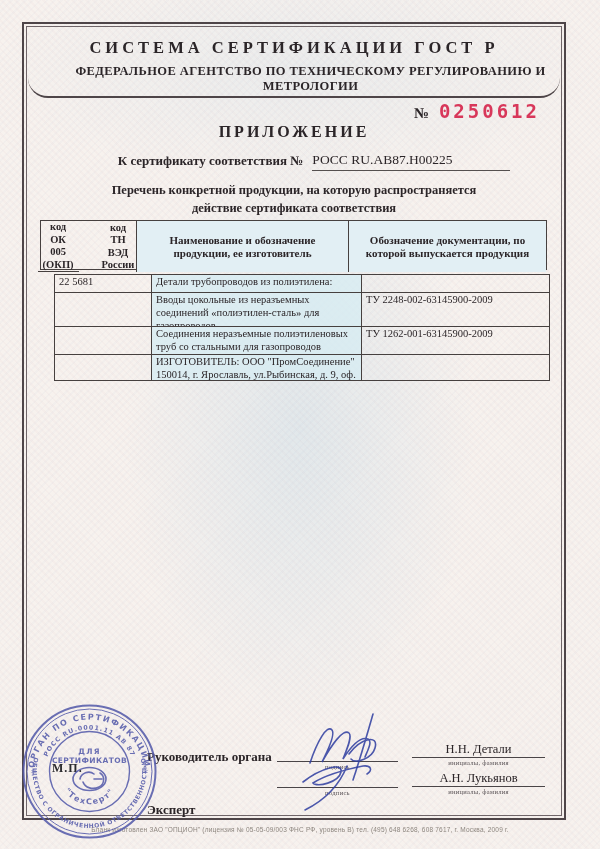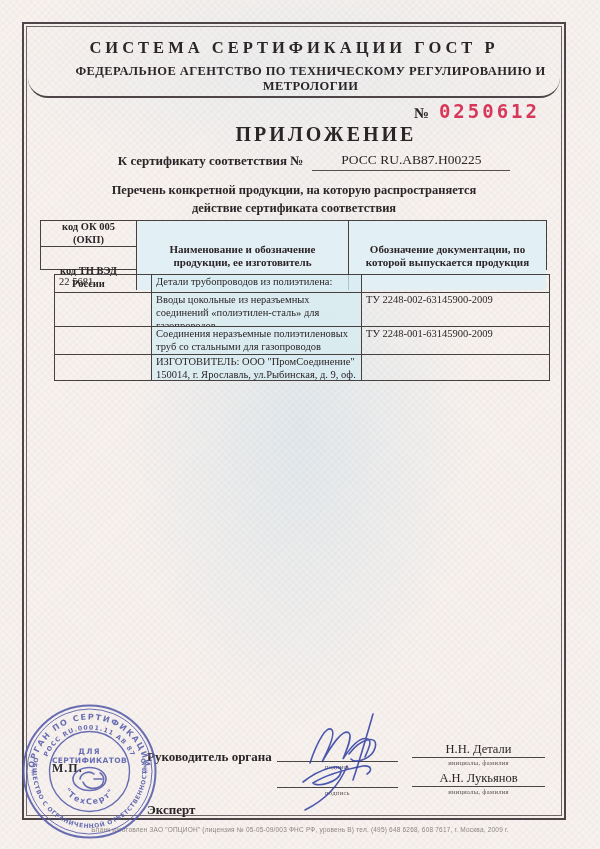--- a/index.html
+++ b/index.html
@@ -30,7 +30,7 @@
   .num-value{font-family:"DejaVu Sans Mono",monospace;font-weight:bold;font-size:19px;
     letter-spacing:3px;color:var(--accent-red,#d8375a);text-align:center;}
   .doc-title{position:absolute;top:99px;left:0;width:100%;text-align:center;
-    font-size:20px;font-weight:bold;letter-spacing:3px;padding-left:32px;}
+    font-size:16px;font-weight:bold;letter-spacing:3px;}
   .cert-line{position:absolute;top:128px;left:0;width:100%;display:flex;
     justify-content:center;align-items:flex-end;gap:9px;}
   .cert-label{font-size:13px;font-weight:bold;padding-bottom:2px;margin-left:40px;}

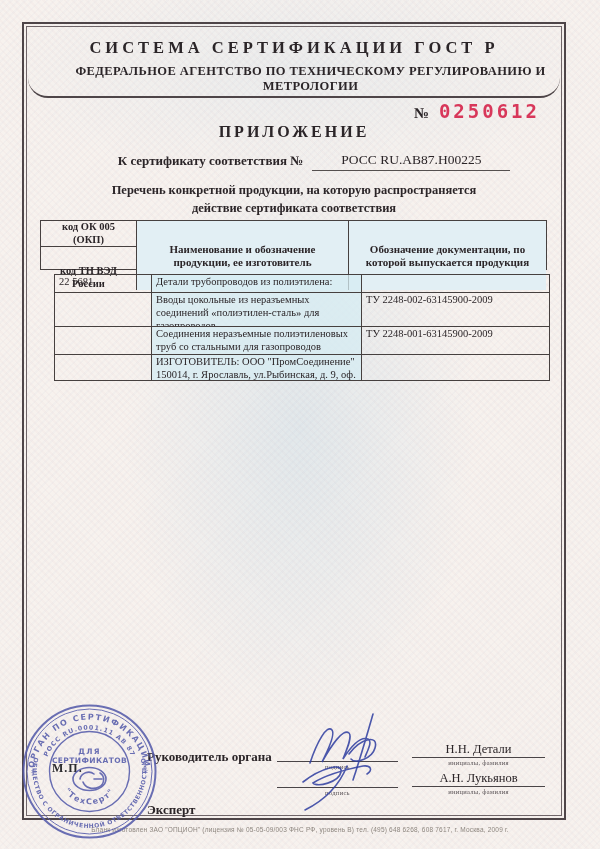--- a/index.html
+++ b/index.html
@@ -34,7 +34,7 @@
   .cert-line{position:absolute;top:128px;left:0;width:100%;display:flex;
     justify-content:center;align-items:flex-end;gap:9px;}
   .cert-label{font-size:13px;font-weight:bold;padding-bottom:2px;margin-left:40px;}
-  .cert-value{display:inline-block;width:198px;text-align:center;font-size:13.5px;
+  .cert-value{display:inline-block;width:198px;font-size:13.5px;
     border-bottom:1px solid #55504f;padding-bottom:2px;}
   .subtitle{position:absolute;top:157px;left:0;width:100%;text-align:center;
     font-size:12.5px;font-weight:bold;line-height:1.45;}

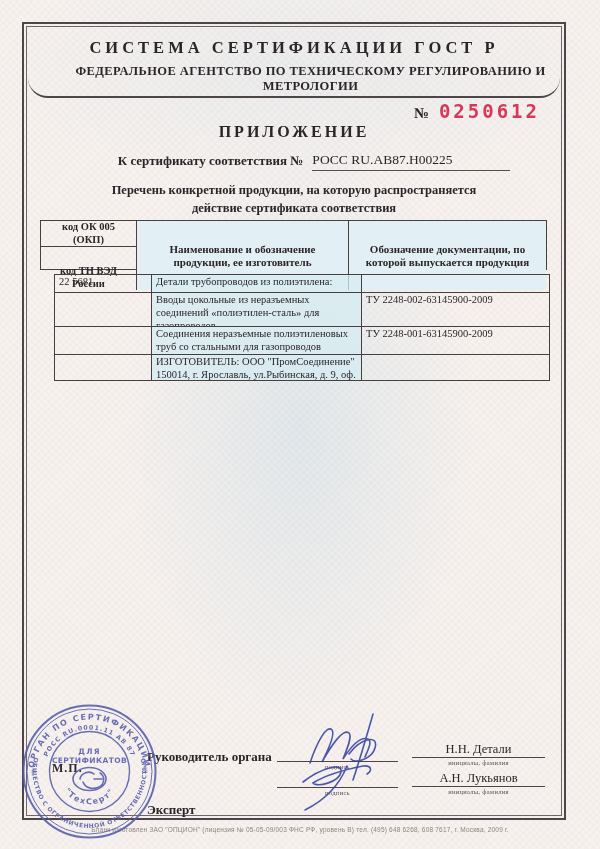--- a/index.html
+++ b/index.html
@@ -48,7 +48,7 @@
     font-weight:bold;font-size:11px;line-height:1.2;padding:2px 6px;
     background:var(--table-tint,#e2eff4);}
   .th+ .th{border-left:1px solid #46403f;}
-  .th-code{flex-direction:column;padding:0;background:transparent;gap:18px;}
+  .th-code{flex-direction:row;padding:0;background:transparent;gap:18px;}
   .th-code>div{flex:1;display:flex;align-items:center;padding:0 5px;font-size:10.5px;font-weight:bold;}
   .th-code>div:first-child{border-bottom:1px solid #46403f;}
 

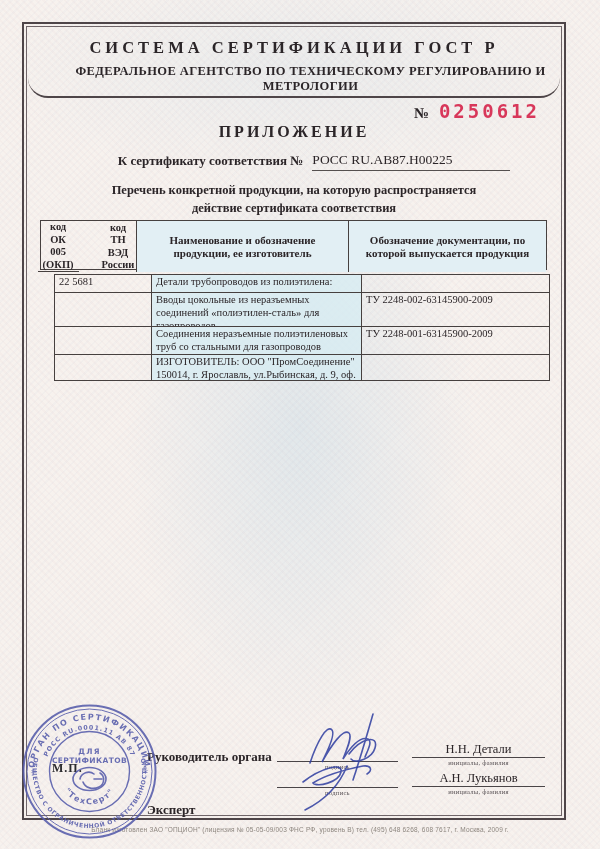--- a/index.html
+++ b/index.html
@@ -137,7 +137,7 @@
 
       <div class="td code bt"></div>
       <div class="td name bl bt">Соединения неразъемные полиэтиленовых труб со стальными для газопроводов</div>
-      <div class="td doc bl bt">ТУ 2248-001-63145900-2009</div>
+      <div class="td doc bl bt">ТУ 1262-001-63145900-2009</div>
 
       <div class="td code bt row4"></div>
       <div class="td name bl bt">

